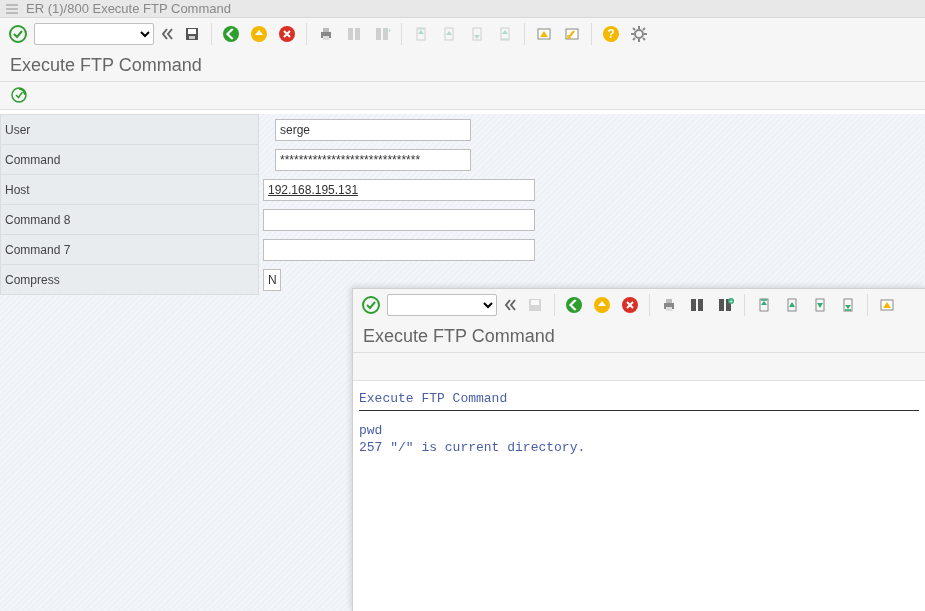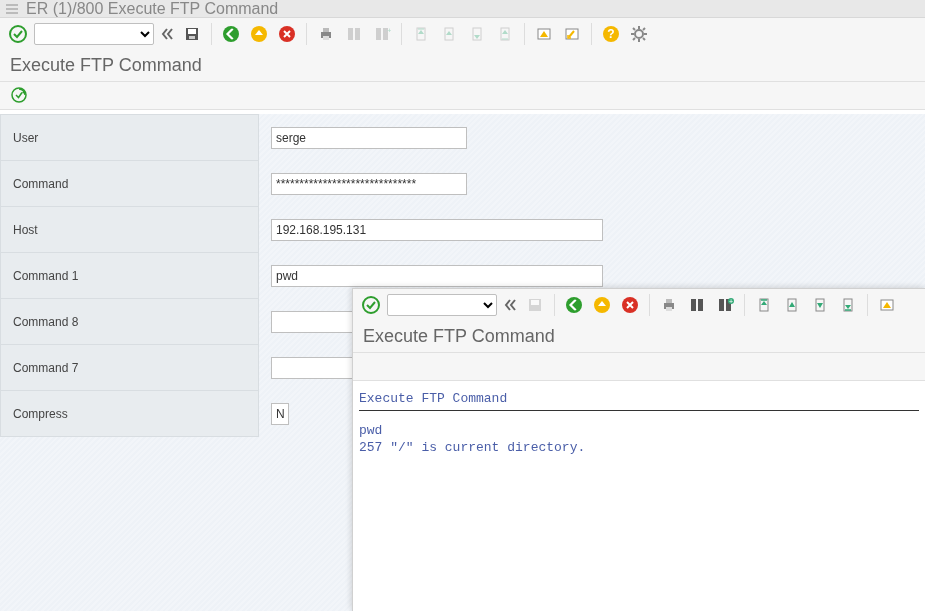--- a/index.html
+++ b/index.html
@@ -7,7 +7,7 @@
   body { width: 925px; height: 611px; background: #fff; overflow: hidden; position: relative; }
 
   
-  .app-titlebar { height: 18px; background: #e8e8e8; border-bottom: 1px solid #d8d8d8; display: flex; align-items: center; padding: 0 6px; color: #888; font-size: 16px; gap: 8px; }
+  .app-titlebar { height: 18px; background: #e8e8e8; border-bottom: 1px solid #d8d8d8; display: flex; align-items: center; padding: 0 6px; color: #888; font-size: 13px; gap: 8px; }
   .menu-icon-lines { display: inline-flex; flex-direction: column; gap: 2px; }
   .menu-icon-lines span { display: block; width: 12px; height: 2px; background: #bbb; }
 

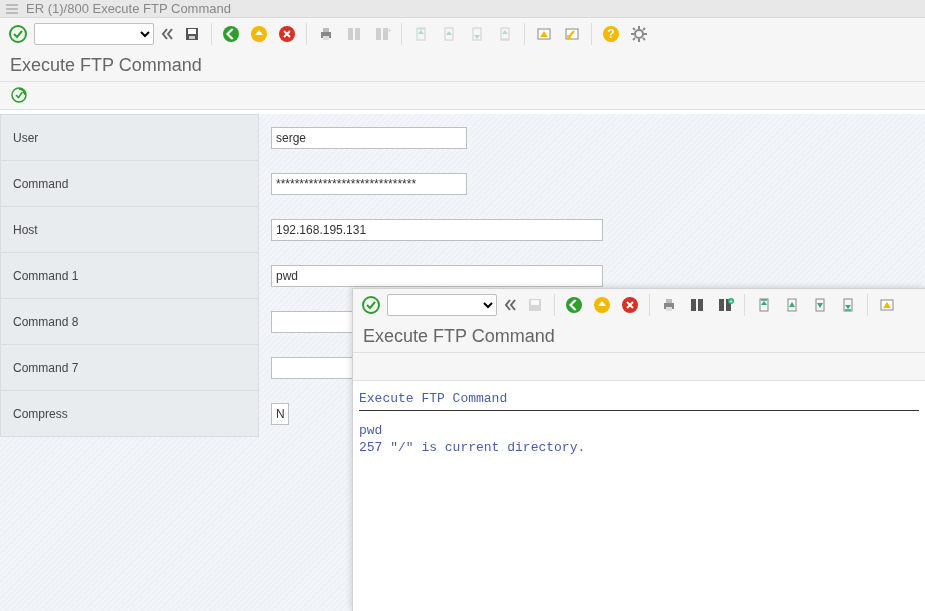--- a/index.html
+++ b/index.html
@@ -25,7 +25,7 @@
 
   .form-area { background: repeating-linear-gradient(135deg, #f2f5f9 0px, #f2f5f9 2px, #eef2f7 2px, #eef2f7 4px); padding: 0; min-height: 500px; }
   .form-table { border-collapse: collapse; margin: 4px 0 0 0; }
-  .form-table td { padding: 12px; }
+  .form-table td { padding: 4px; }
   .field-label { background: #e8ecef; border: 1px solid #d8dde1; height: 22px; padding: 0 6px; width: 258px; font-size: 12px; color: #444; vertical-align: middle; }
   .field-input-cell { padding-left: 4px; }
   .field-input { height: 22px; border: 1px solid #bfbfbf; background: #fff; padding: 0 4px; font-family: Arial, sans-serif; font-size: 12px; color: #333; }

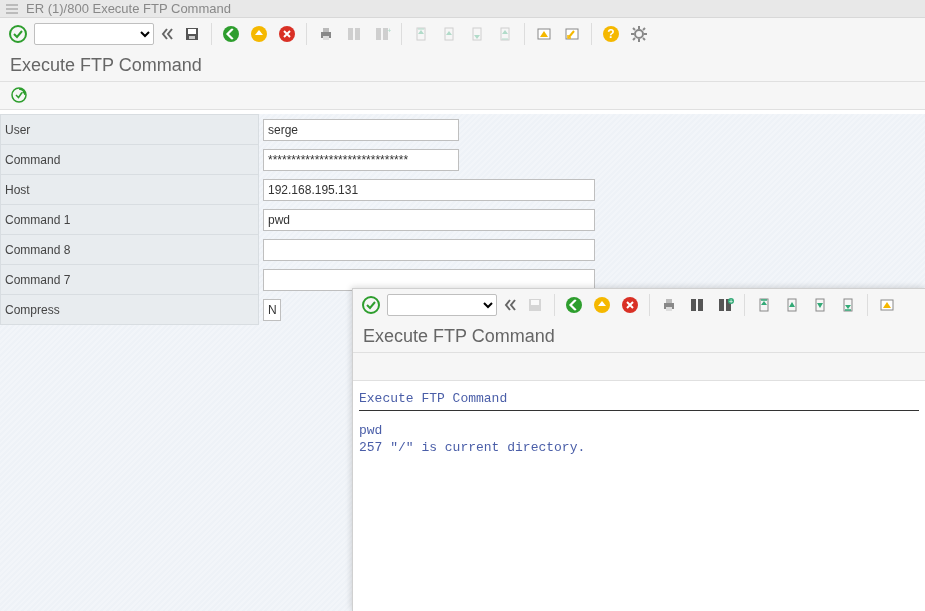--- a/index.html
+++ b/index.html
@@ -29,7 +29,7 @@
   .field-label { background: #e8ecef; border: 1px solid #d8dde1; height: 22px; padding: 0 6px; width: 258px; font-size: 12px; color: #444; vertical-align: middle; }
   .field-input-cell { padding-left: 4px; }
   .field-input { height: 22px; border: 1px solid #bfbfbf; background: #fff; padding: 0 4px; font-family: Arial, sans-serif; font-size: 12px; color: #333; }
-  .w200 { width: 196px; }
+  .w200 { width: 196px; margin-left: 12px; }
   .w300 { width: 332px; }
   .w20  { width: 18px; text-align: center; }
   .masked { letter-spacing: 0; }

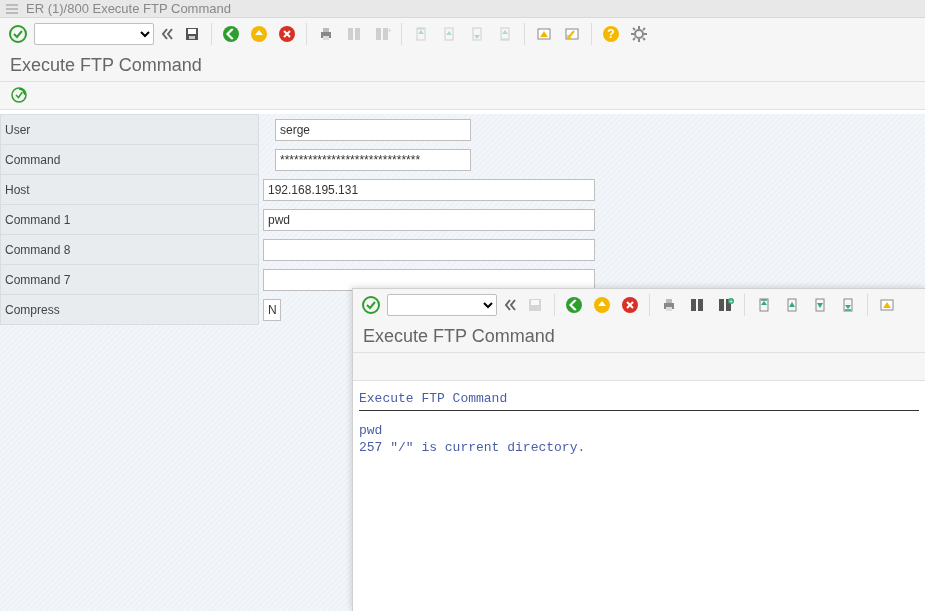--- a/index.html
+++ b/index.html
@@ -30,7 +30,7 @@
   .field-input-cell { padding-left: 4px; }
   .field-input { height: 22px; border: 1px solid #bfbfbf; background: #fff; padding: 0 4px; font-family: Arial, sans-serif; font-size: 12px; color: #333; }
   .w200 { width: 196px; margin-left: 12px; }
-  .w300 { width: 332px; }
+  .w300 { width: 272px; text-decoration: underline; }
   .w20  { width: 18px; text-align: center; }
   .masked { letter-spacing: 0; }
 

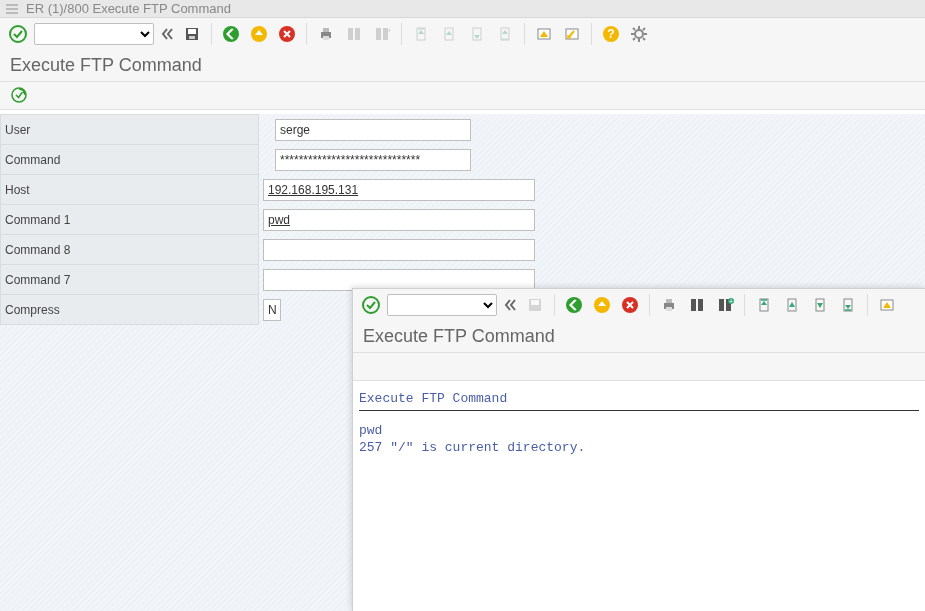--- a/index.html
+++ b/index.html
@@ -213,10 +213,6 @@
       <td class="field-input-cell"><input class="field-input w300" value="192.168.195.131" style=""></td>
     </tr>
     <tr>
-      <td class="field-label">Command 1</td>
-      <td class="field-input-cell"><input class="field-input w300" value="pwd" style=""></td>
-    </tr>
-    <tr>
       <td class="field-label">Command 8</td>
       <td class="field-input-cell"><input class="field-input w300" value="" style=""></td>
     </tr>

